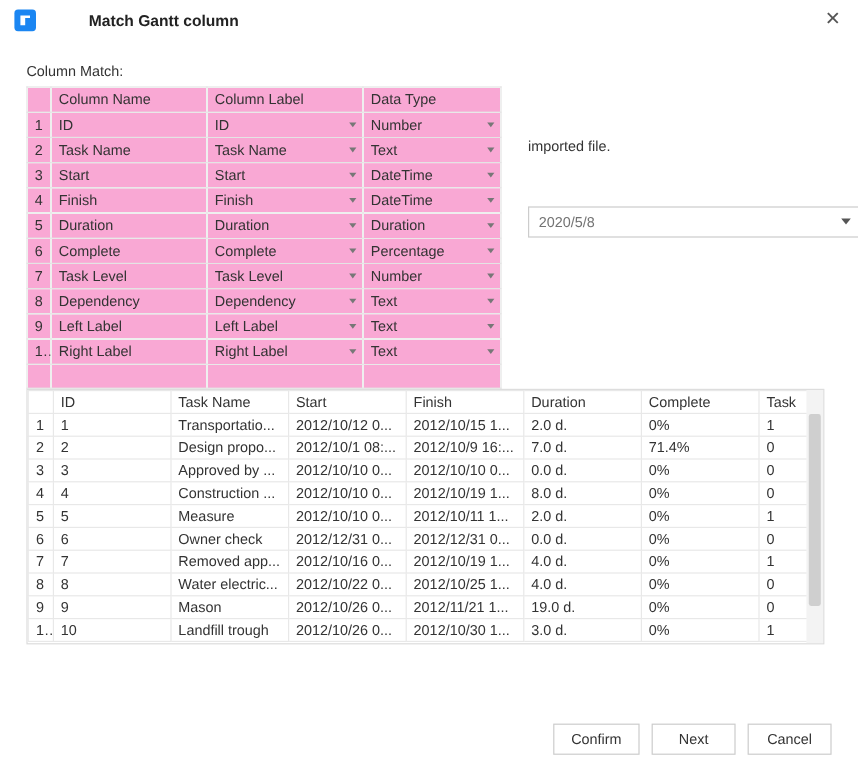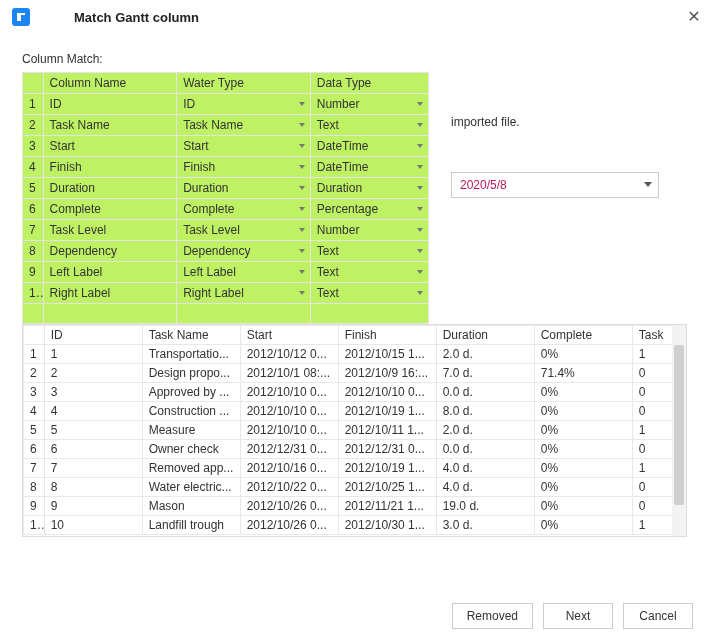--- a/index.html
+++ b/index.html
@@ -114,7 +114,7 @@
     white-space: nowrap;
     overflow: hidden;
     text-overflow: ellipsis;
-    background: #bef264;
+    background: #f9a8d4;
   }
   table.grid th {
     color: #333;

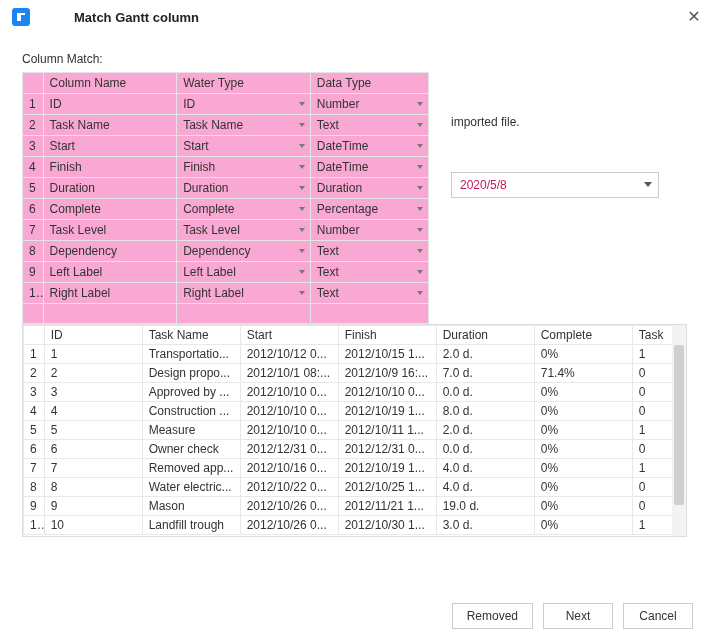--- a/index.html
+++ b/index.html
@@ -235,7 +235,7 @@
           <tr>
             <th class="idx-col"></th>
             <th>Column Name</th>
-            <th>Water Type</th>
+            <th>Column Label</th>
             <th>Data Type</th>
           </tr>
         </thead>

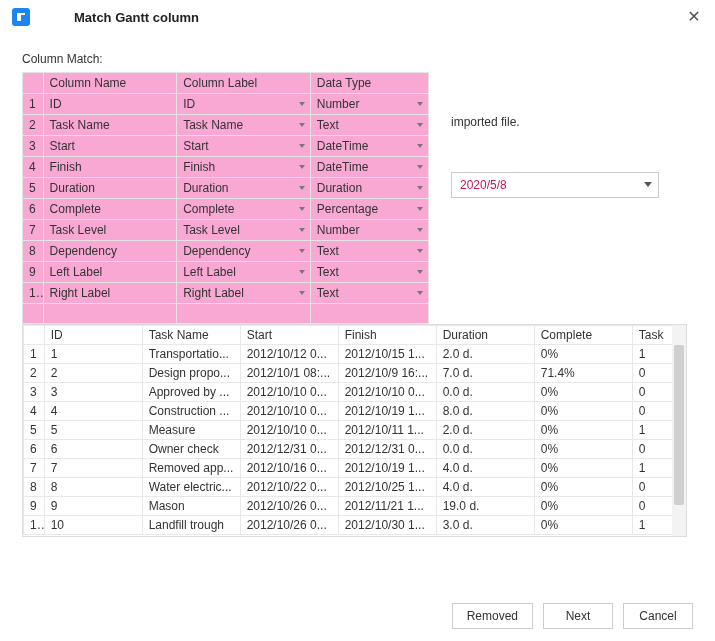--- a/index.html
+++ b/index.html
@@ -86,8 +86,8 @@
     padding: 0 8px;
     position: relative;
     font-size: 12px;
-    color: #be185d;
-    width: 208px;
+    color: #737373;
+    width: 276px;
   }
   .date-select .caret {
     position: absolute;

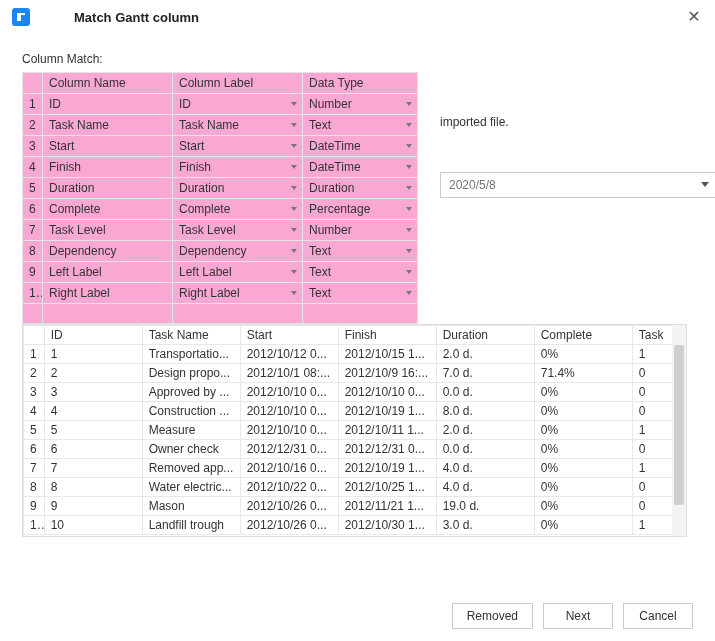--- a/index.html
+++ b/index.html
@@ -458,7 +458,7 @@
 </div>
 
 <div class="footer">
-  <div class="btn">Removed</div>
+  <div class="btn">Confirm</div>
   <div class="btn">Next</div>
   <div class="btn">Cancel</div>
 </div>

